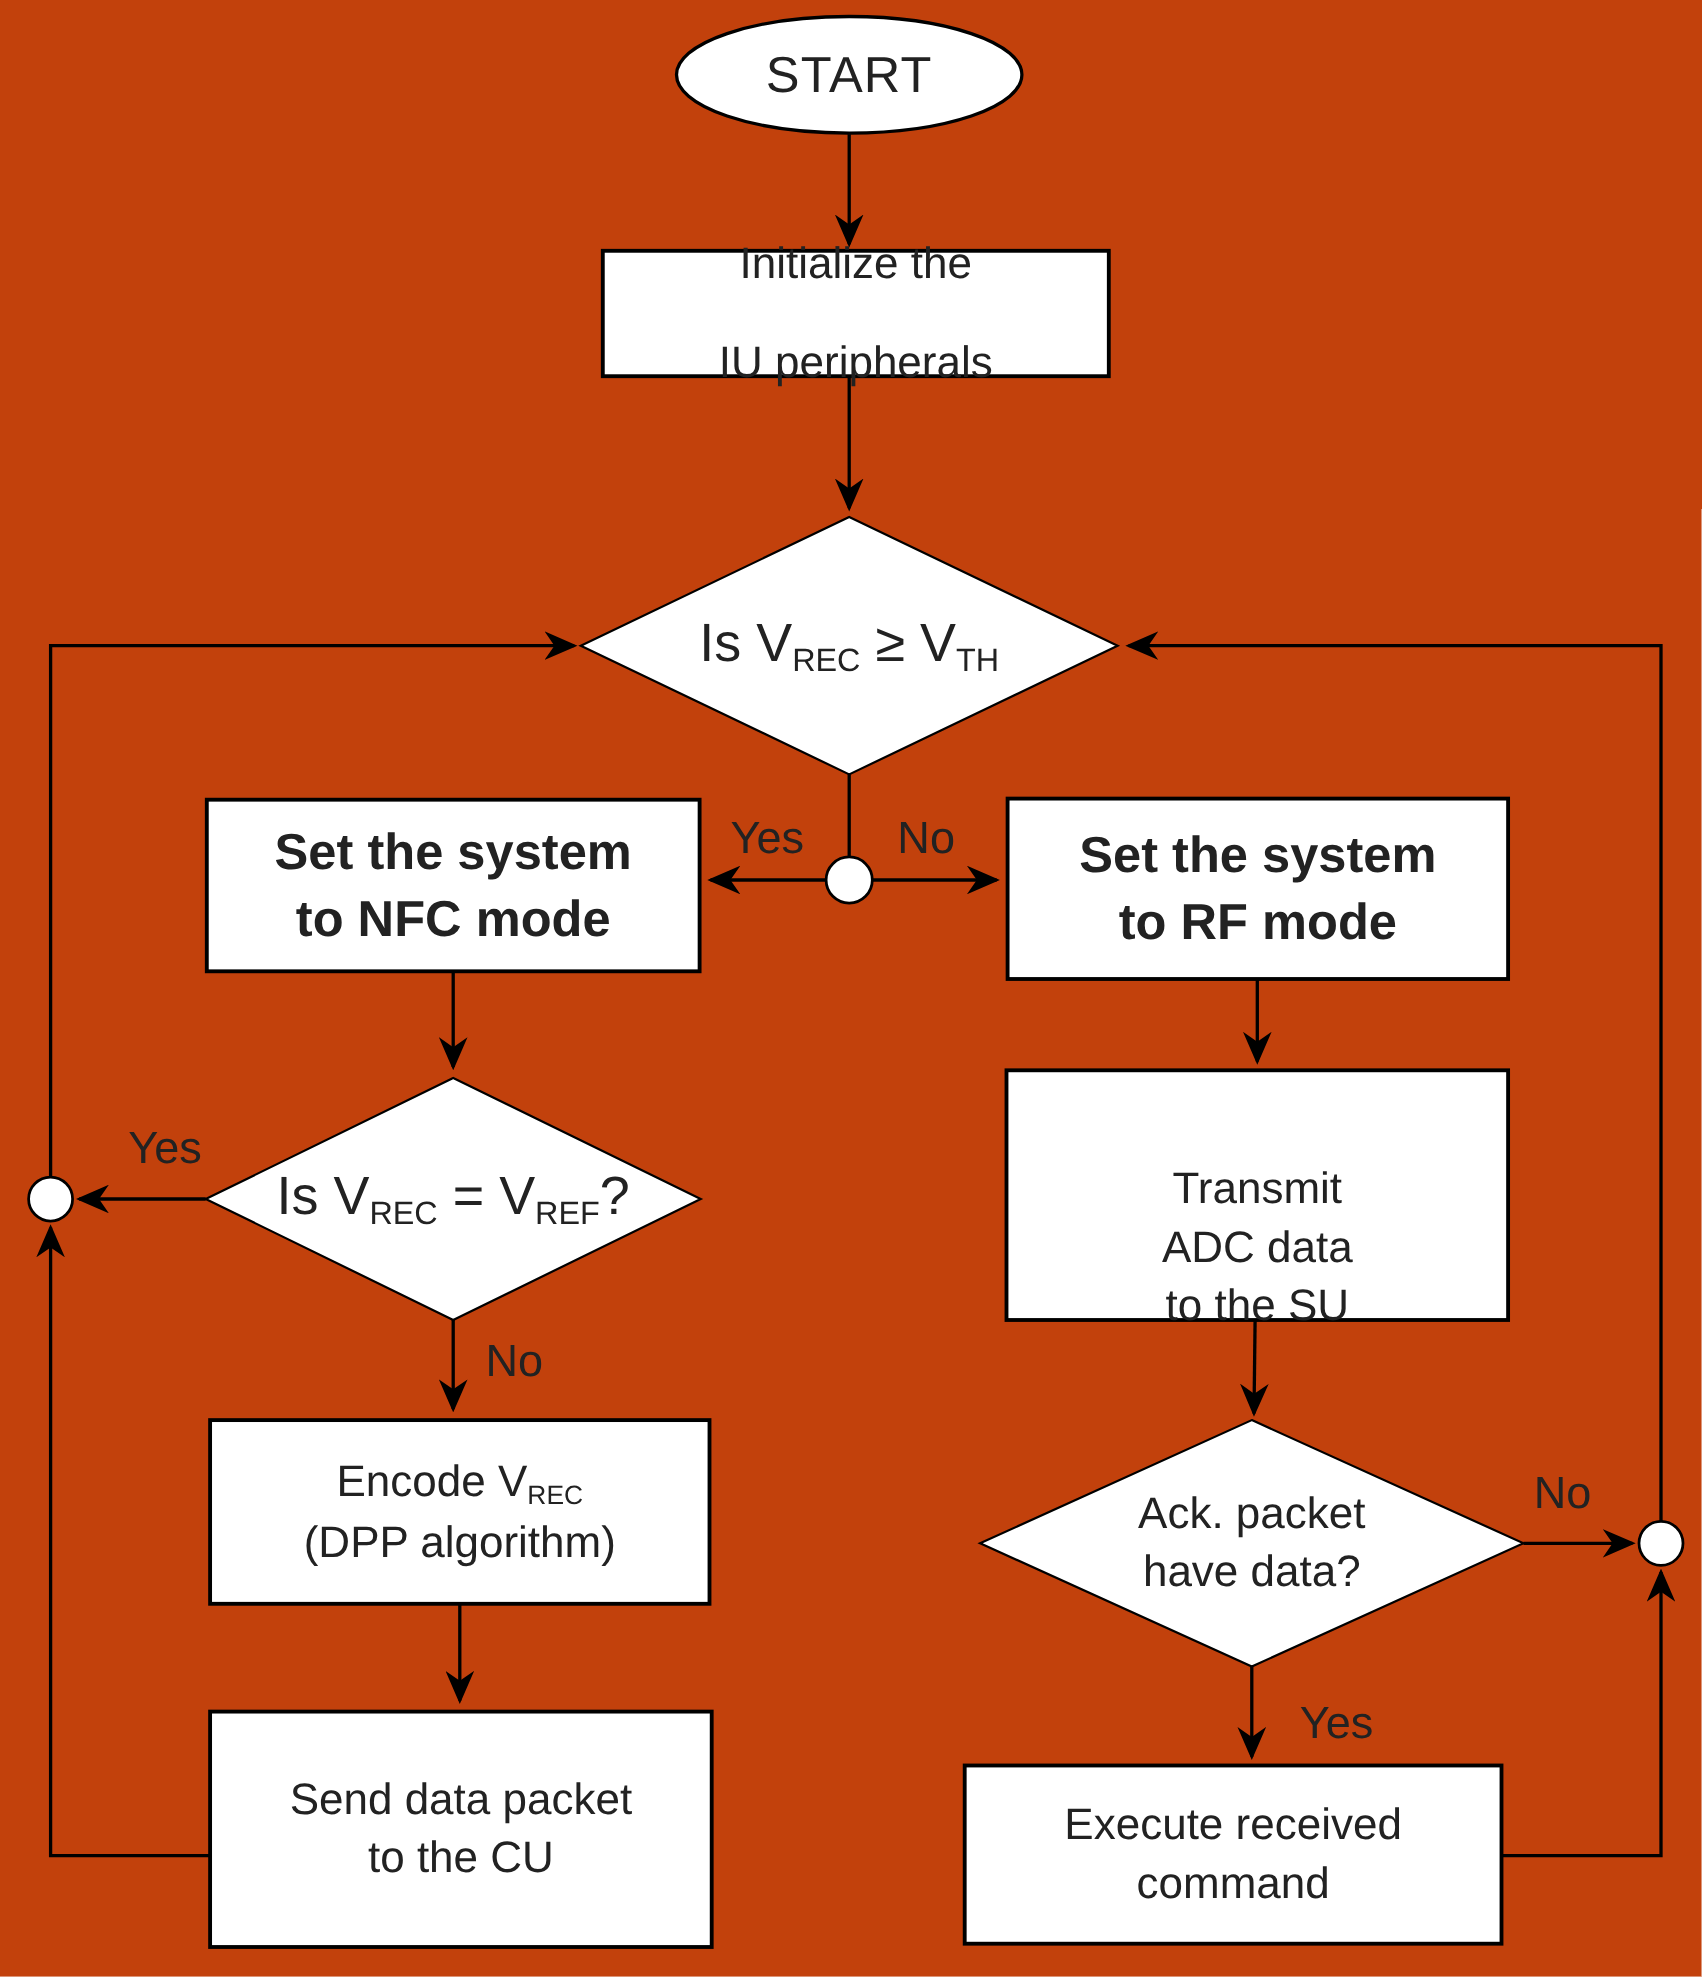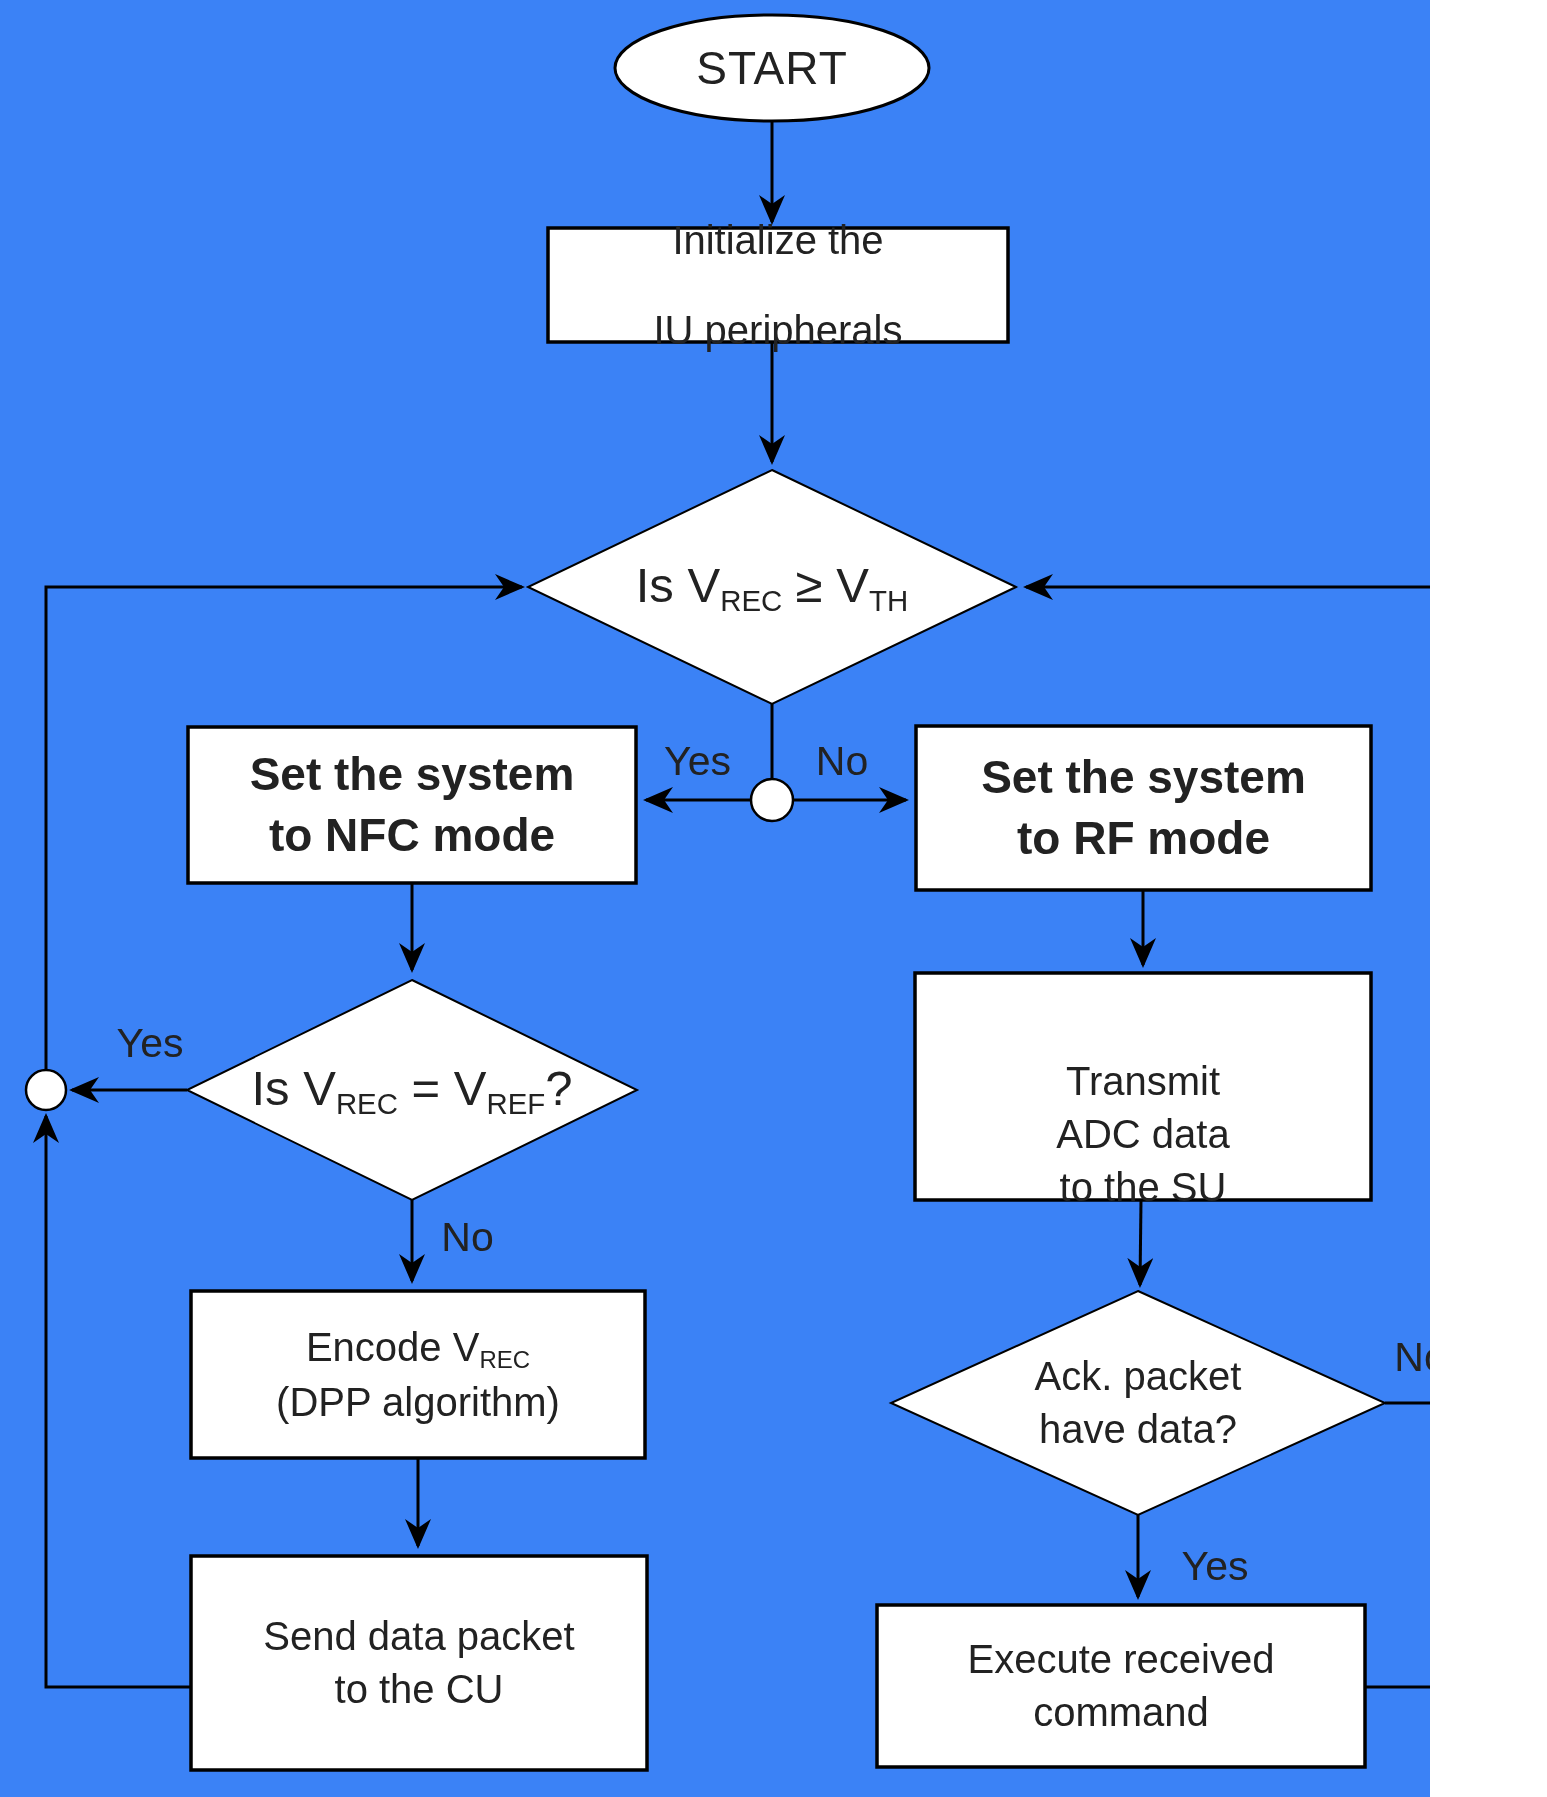--- a/index.html
+++ b/index.html
@@ -5,9 +5,9 @@
   html,body{margin:0;padding:0;background:#ffffff;}
   .stage{
     position:relative;
-    width:1430px;
+    width:1547px;
     height:1797px;
-    background:#3b82f6;
+    background:#c2410c;
     font-family:"Liberation Sans", sans-serif;
     color:#222222;
     overflow:hidden;

